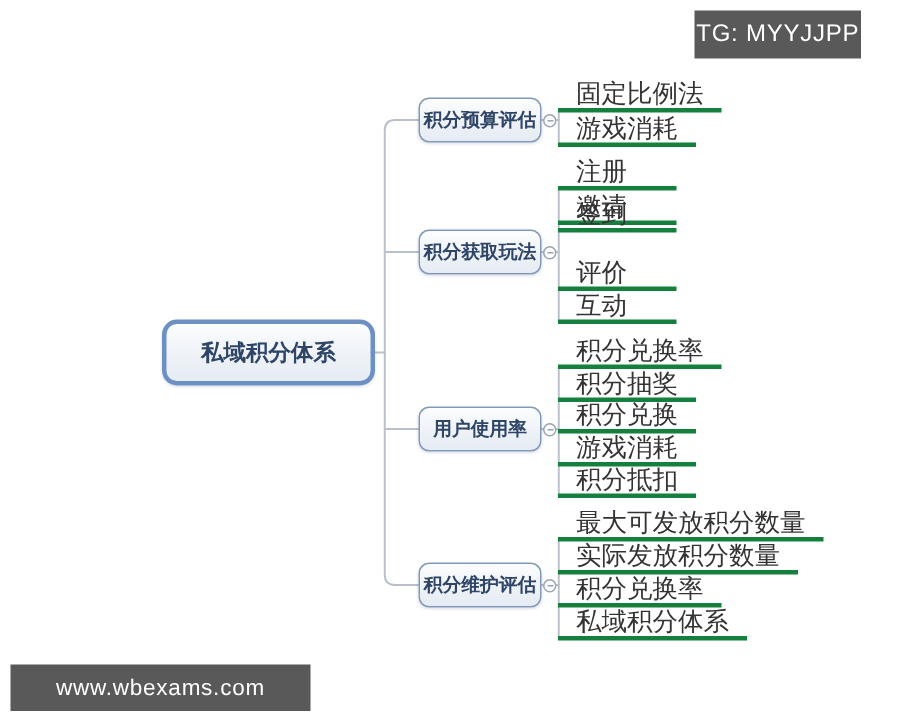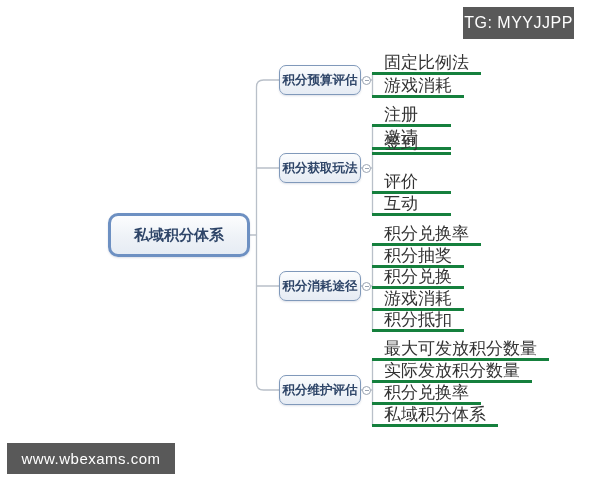--- a/index.html
+++ b/index.html
@@ -79,7 +79,7 @@
 
 <div class="node branch" style="top:65px">积分预算评估</div>
 <div class="node branch" style="top:153px">积分获取玩法</div>
-<div class="node branch" style="top:271px">积分消耗途径</div>
+<div class="node branch" style="top:271px">用户使用率</div>
 <div class="node branch" style="top:375px">积分维护评估</div>
 
 <div class="dot" style="top:75.5px"></div>

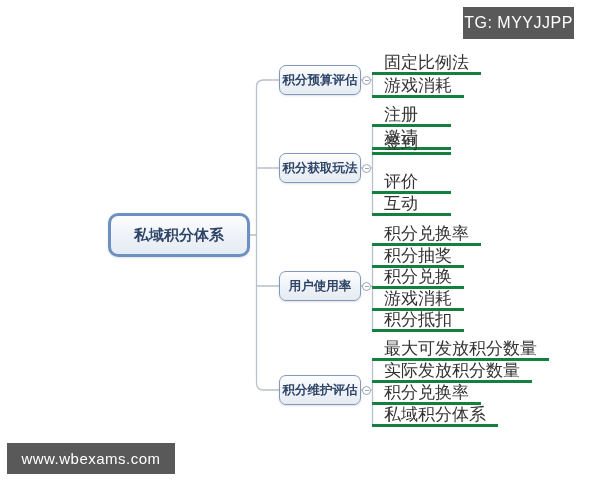--- a/index.html
+++ b/index.html
@@ -14,7 +14,7 @@
     letter-spacing:0.5px;
   }
   #badge-tr{left:463px;top:7px;width:111px;height:32px;font-size:16px;}
-  #badge-bl{left:7px;top:443px;width:168px;height:31px;font-size:15px;}
+  #badge-bl{left:7px;top:443px;width:200px;height:31px;font-size:15px;}
   svg.wires{position:absolute;left:0;top:0;pointer-events:none;}
   .node{
     position:absolute;box-sizing:border-box;

